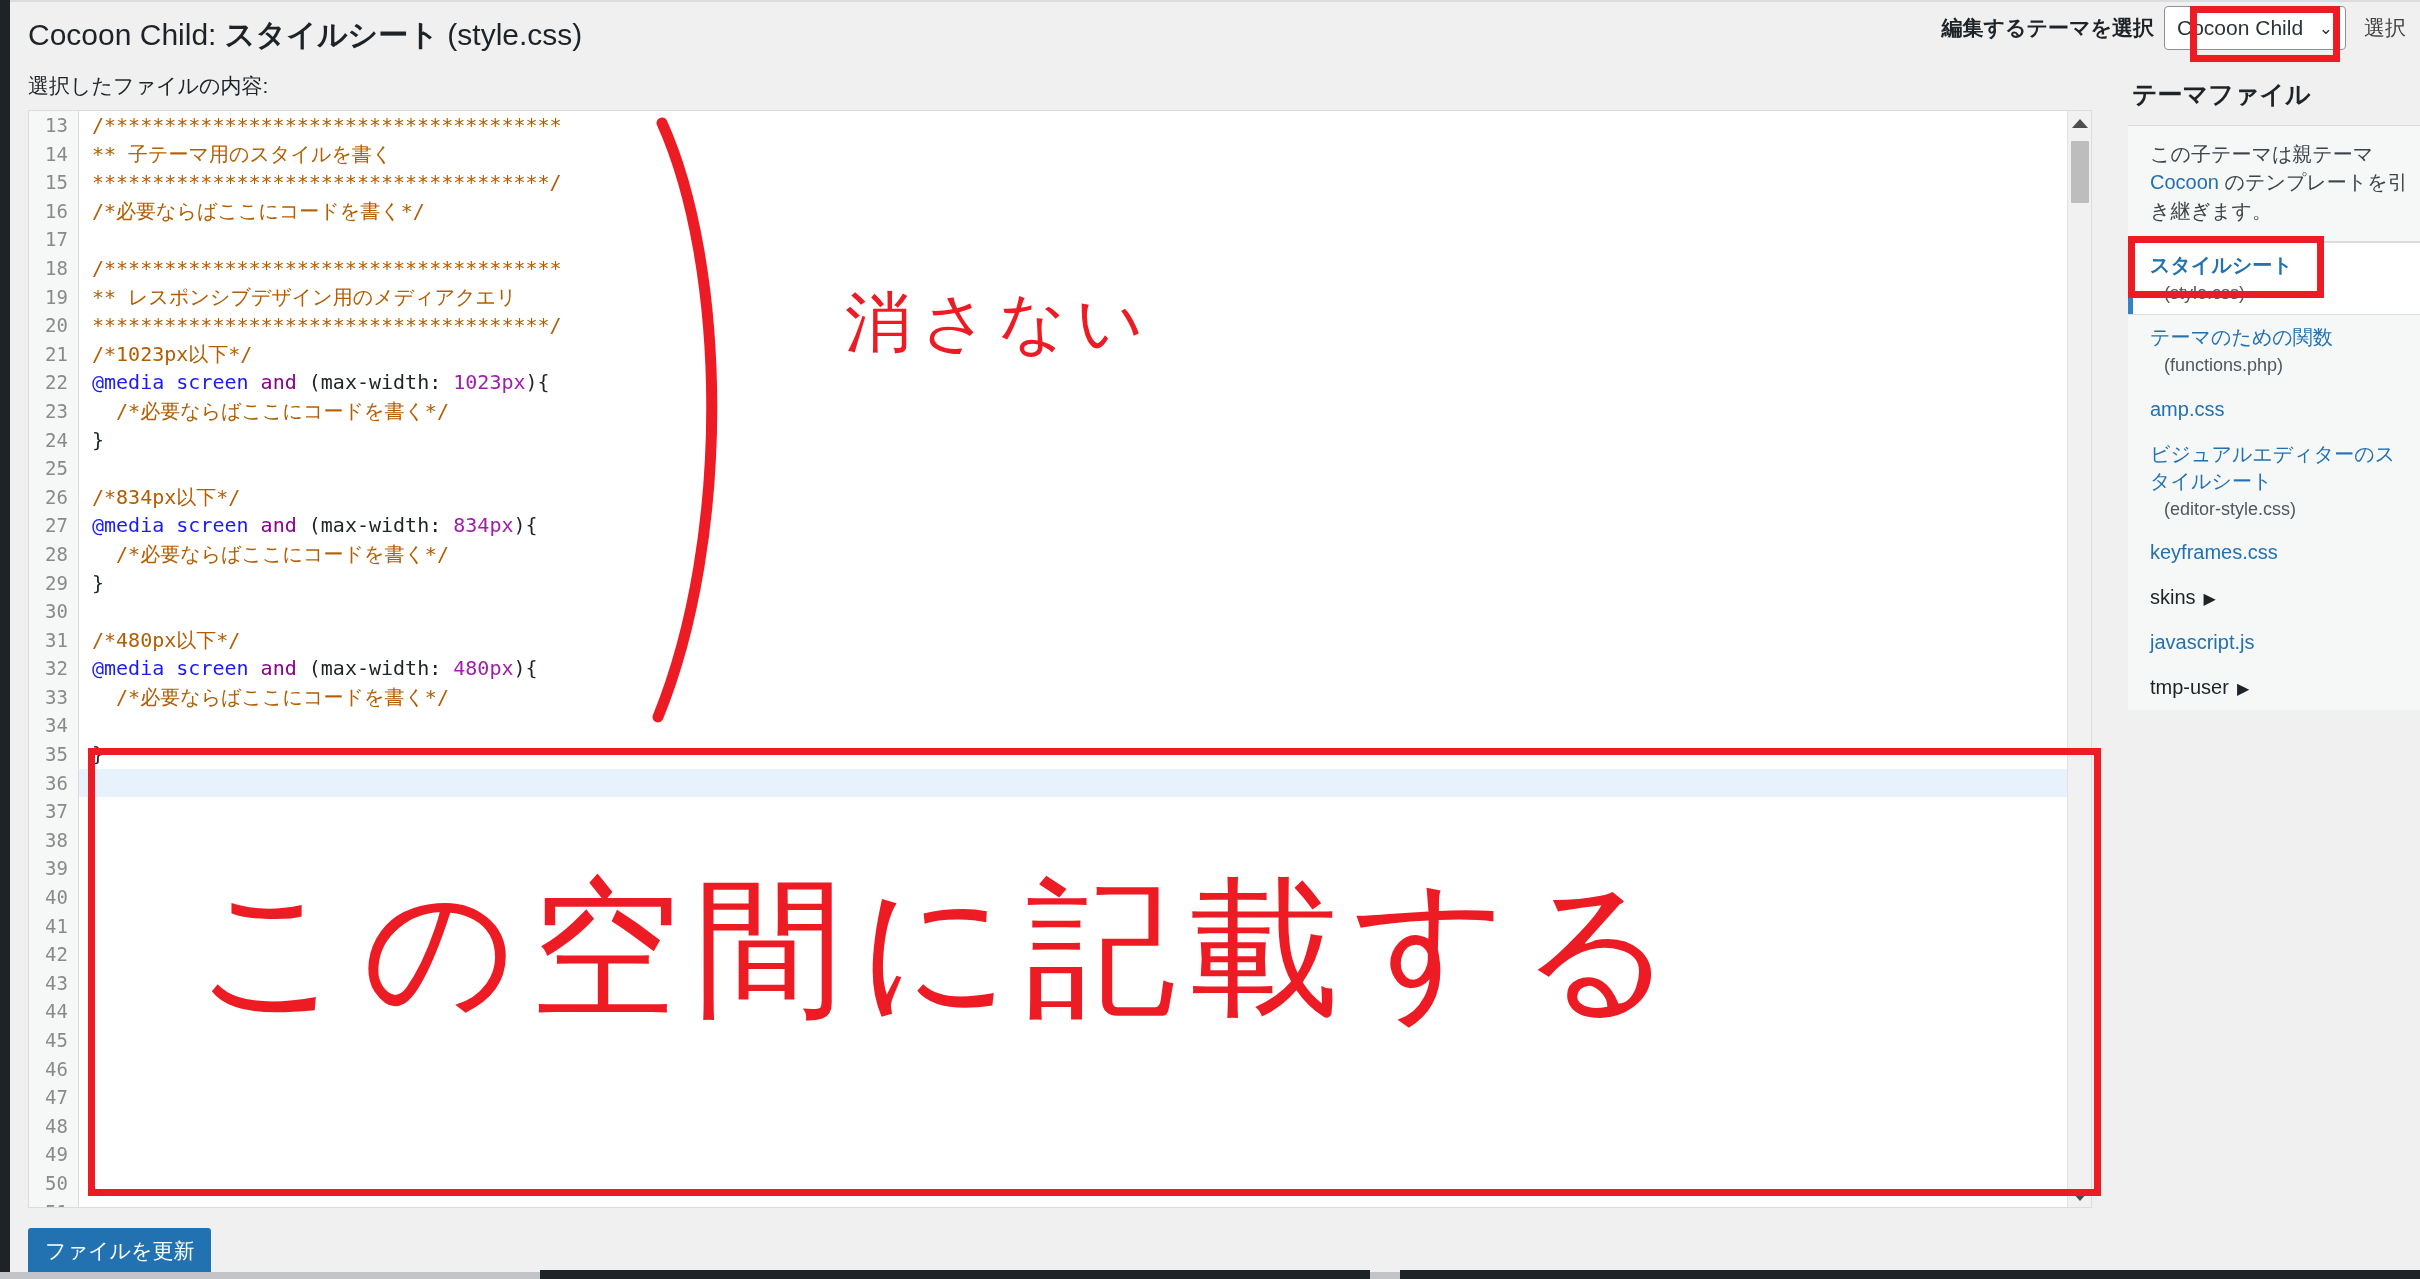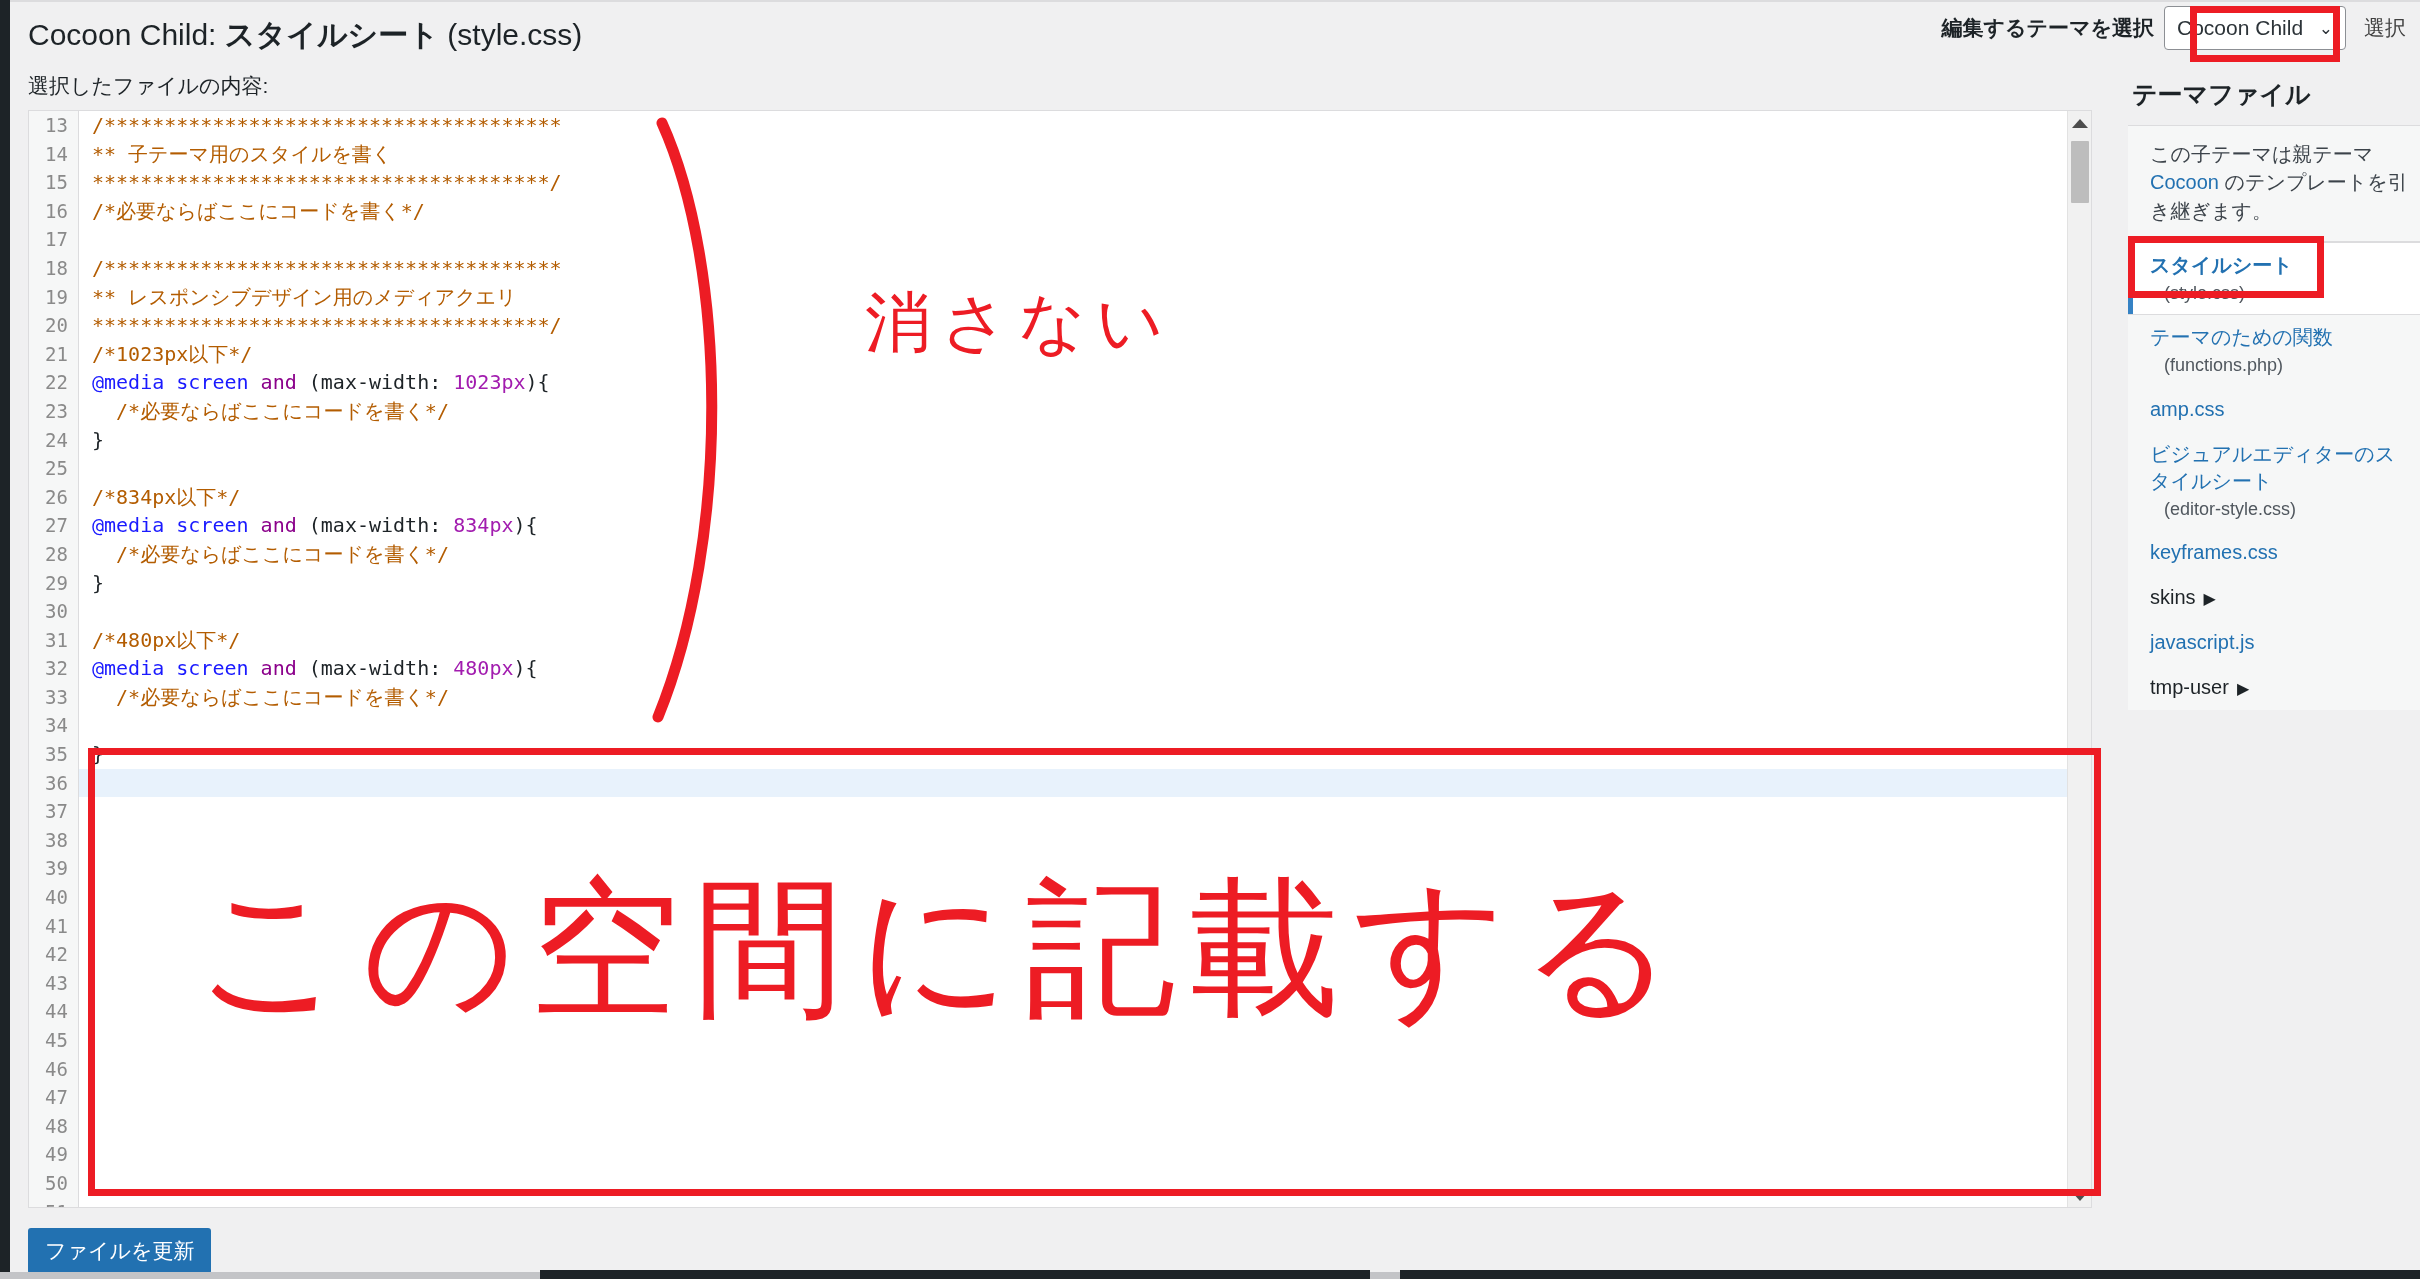--- a/index.html
+++ b/index.html
@@ -196,7 +196,7 @@
   }
   .anno-text-keep {
     position: absolute;
-    left: 865px; top: 278px;
+    left: 845px; top: 278px;
     font-size: 66px;
     color: #ed1c24;
     font-weight: 500;

